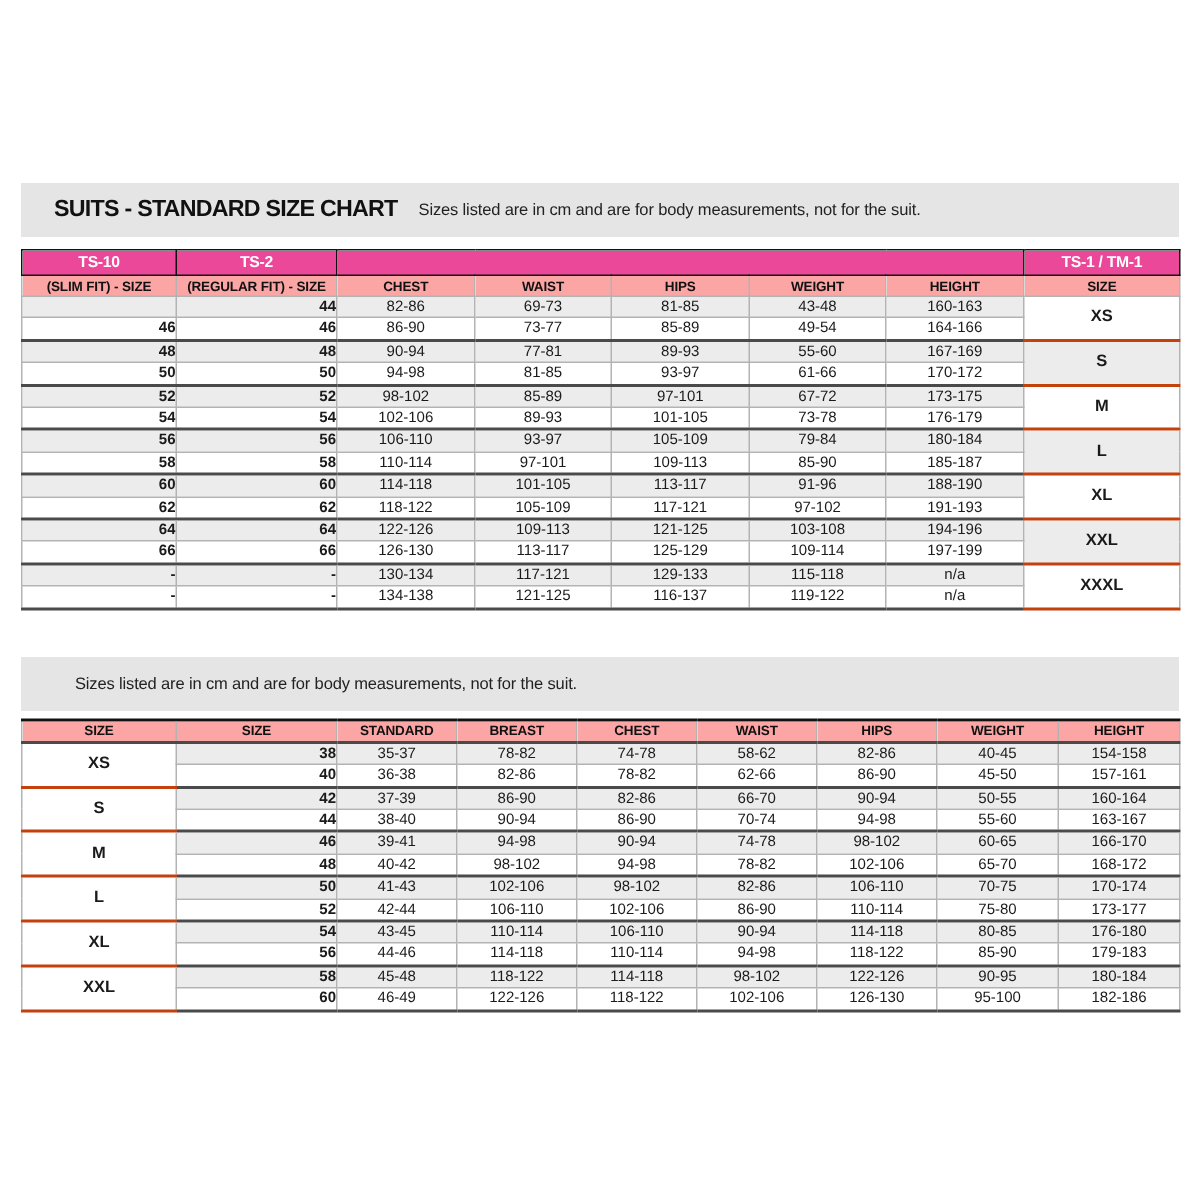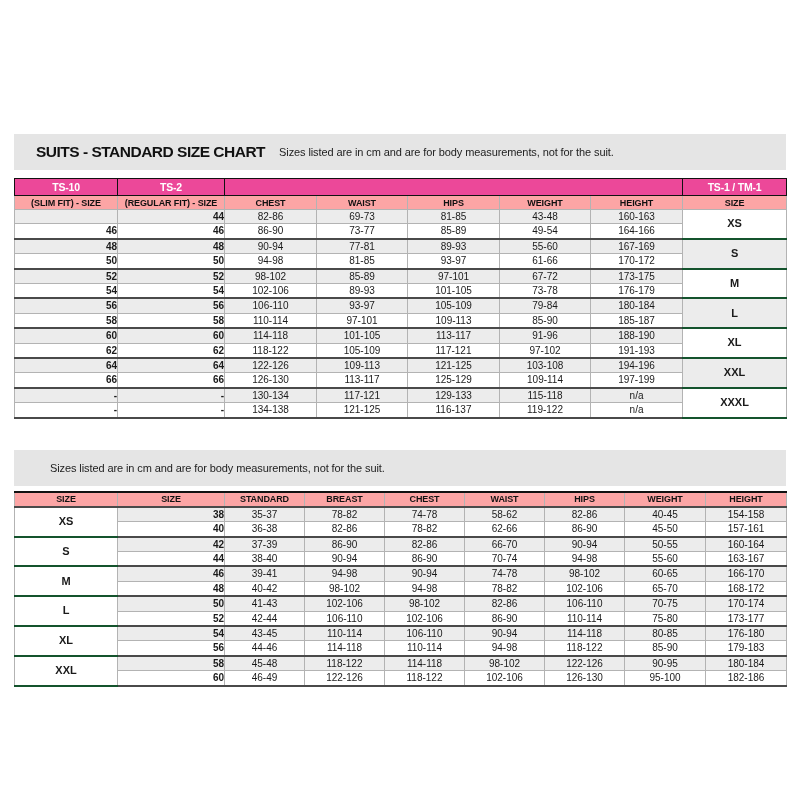--- a/index.html
+++ b/index.html
@@ -12,7 +12,7 @@
 
   .title-bar{
     background:#e5e5e5;height:36px;display:flex;align-items:center;
-    padding:0 8px 0 22px;box-sizing:border-box;white-space:nowrap;overflow:hidden;margin-top:12px;
+    padding:0 8px 0 22px;box-sizing:border-box;white-space:nowrap;overflow:hidden;
   }
   .title{font-size:15.5px;font-weight:bold;letter-spacing:-0.5px;color:#111;}
   .subtitle{font-size:11px;color:#222;margin-left:14px;letter-spacing:-0.1px;}

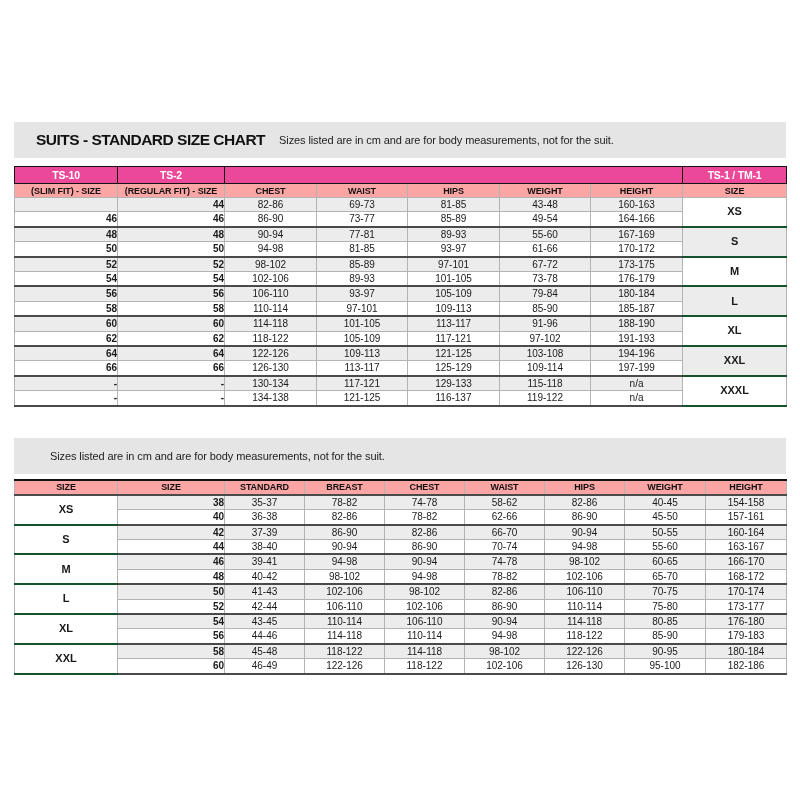--- a/index.html
+++ b/index.html
@@ -41,7 +41,7 @@
   td.sh{background:#ececec;}
   td.group{
     font-weight:bold;font-size:11px;background:#ffffff;
-    border-bottom:2px solid #14532d;
+    border-bottom:2px solid #c2410c;
   }
   td.group.gsh{background:#ececec;}
   tr.gend td{border-bottom:2px solid #4a4a4a;}

